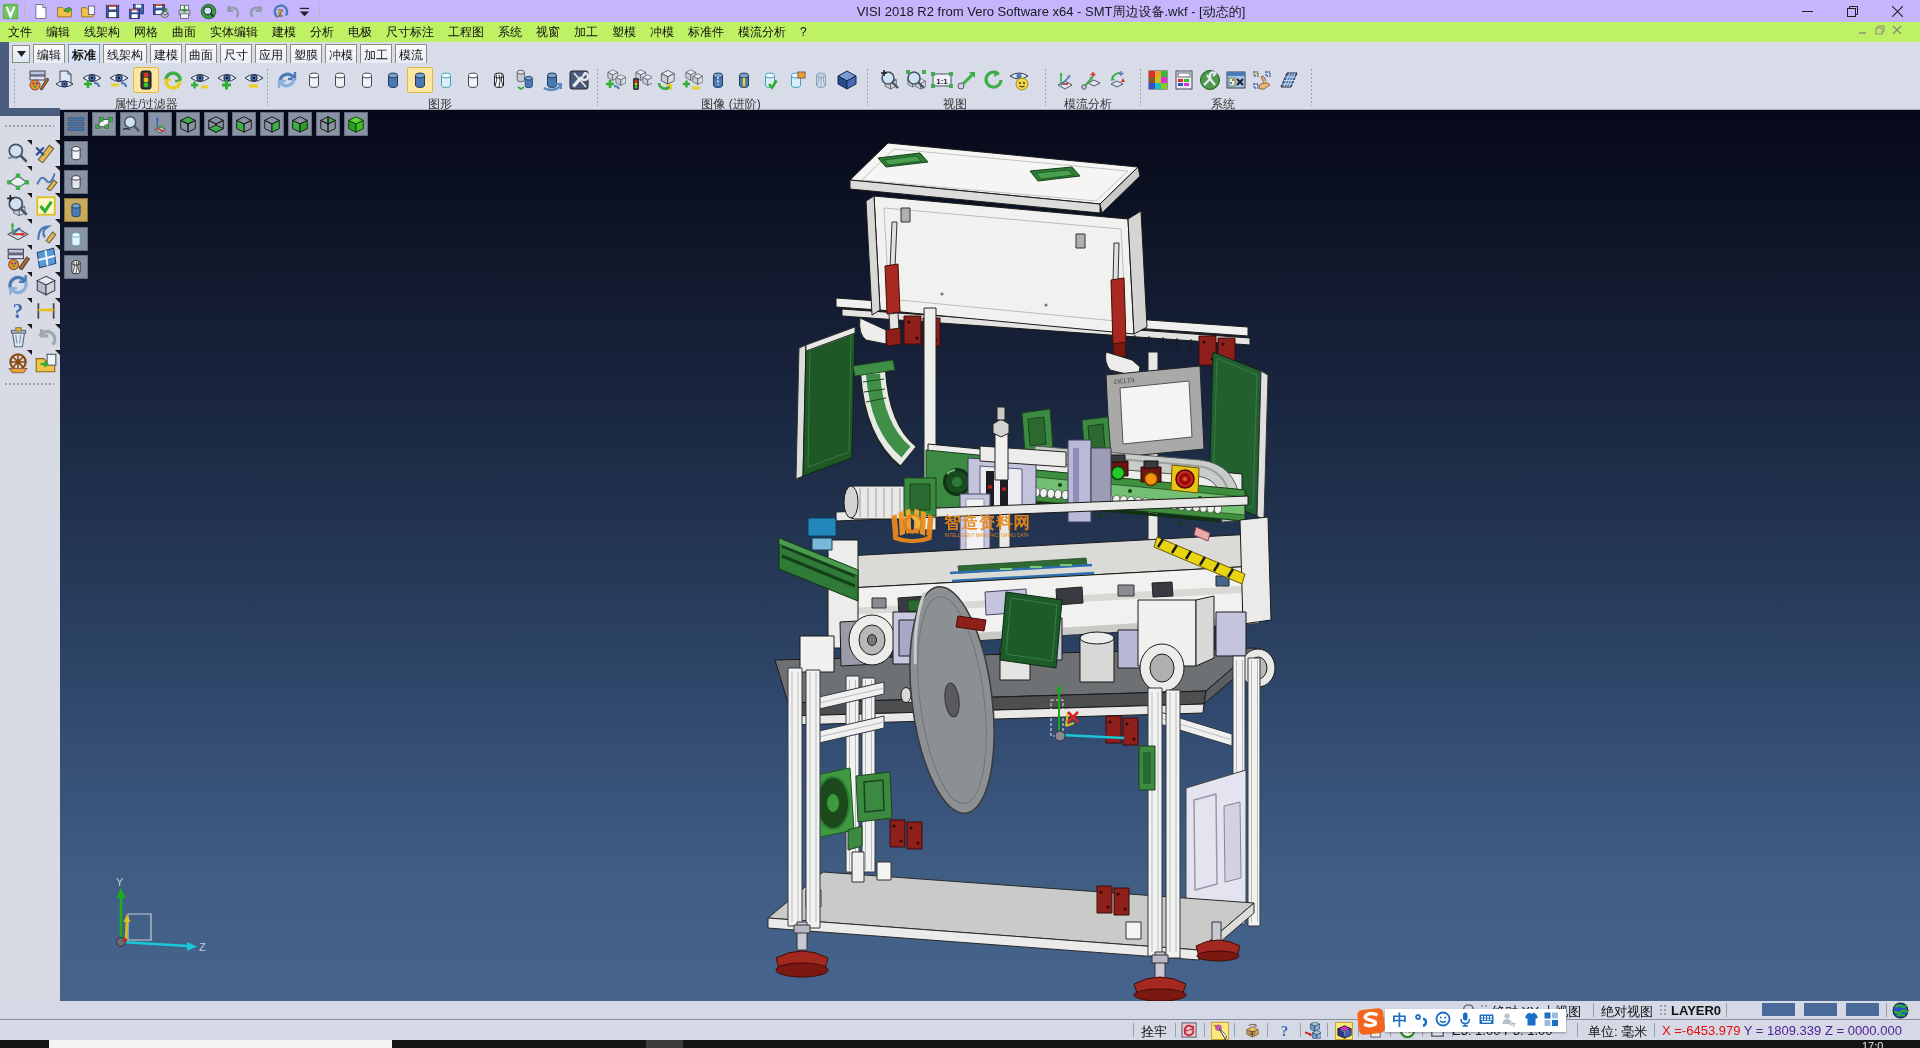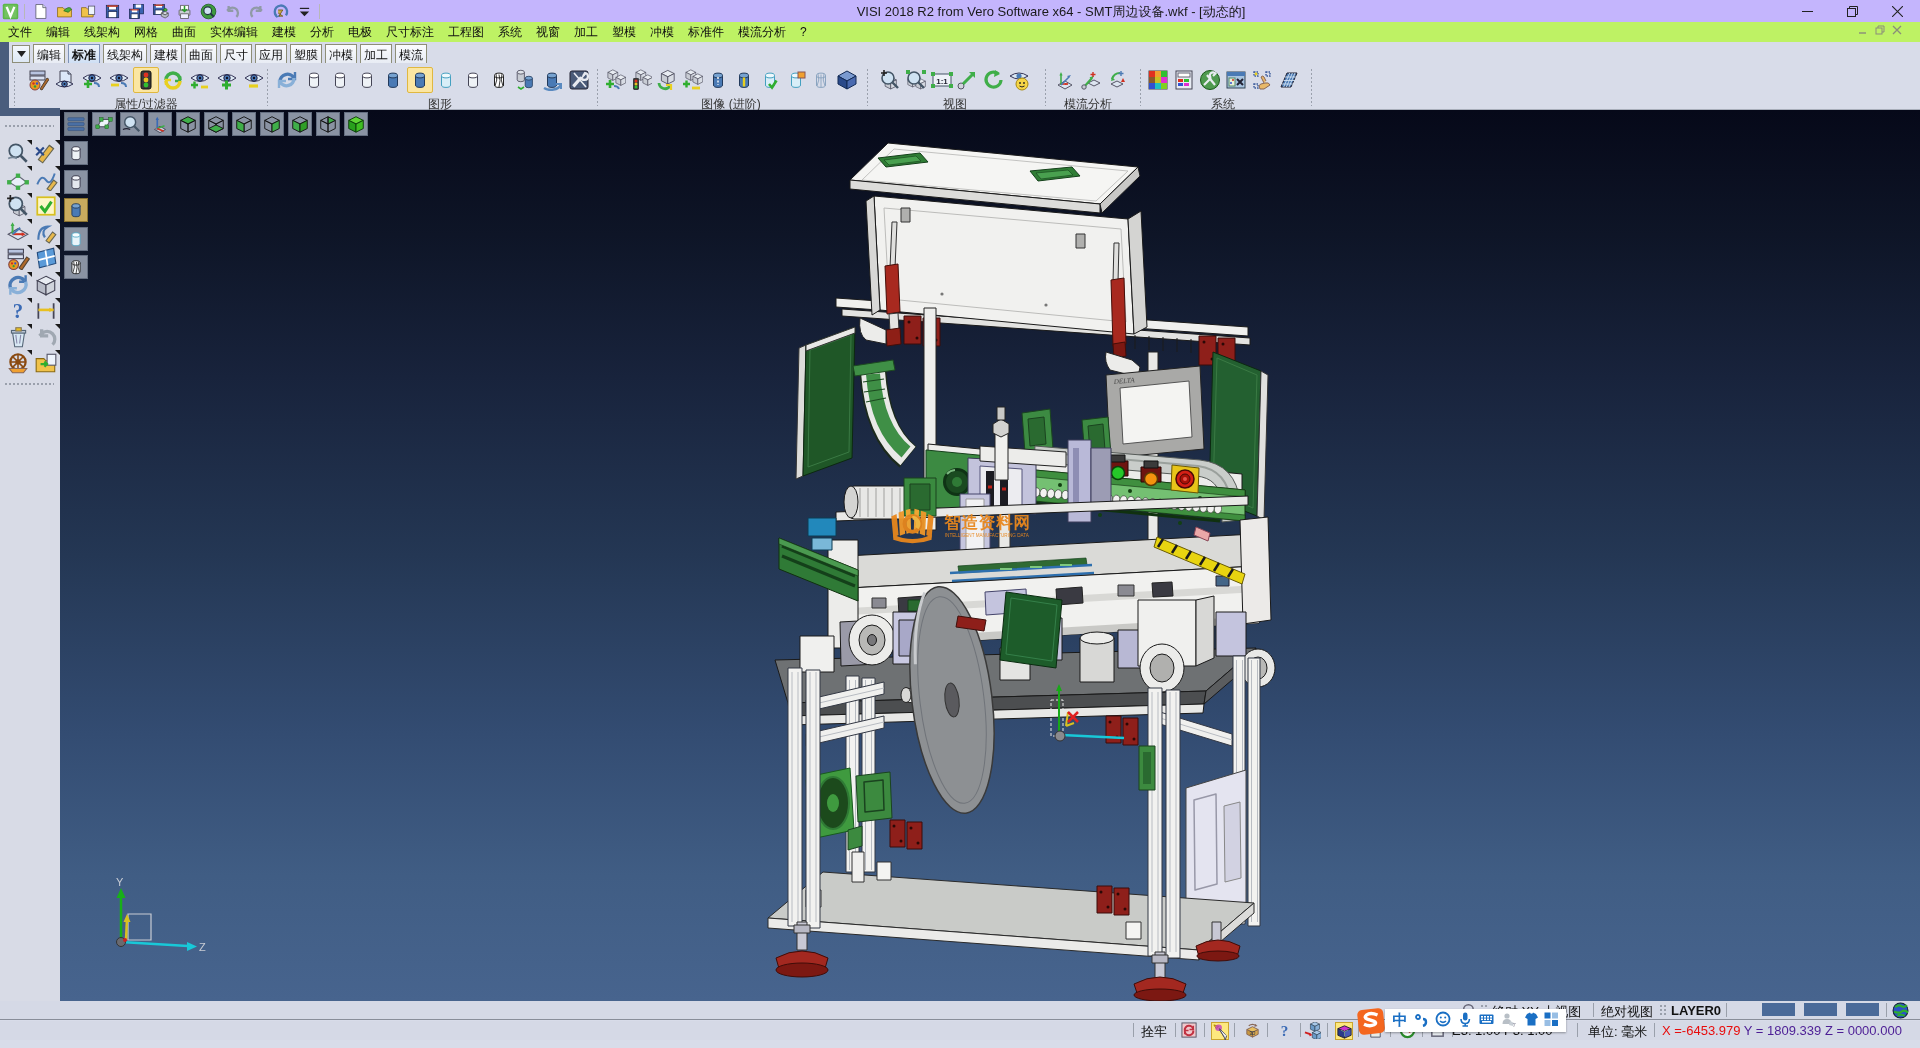--- a/index.html
+++ b/index.html
@@ -1373,6 +1373,11 @@
       <div class="stext" style="left:1662px;color:#e80c0c">X =-6453.979<span style="color:#4c1d95"> Y = 1809.339 Z = 0000.000</span></div>
     </div>
 
+  <div id="taskbar">
+    <div id="tb-white"></div>
+    <div id="tb-gray"></div>
+    <div id="tb-clock">17:0</div>
+  </div>
 
   <div id="ime">
       <div class="slogo"><svg viewBox="0 0 30 28">

